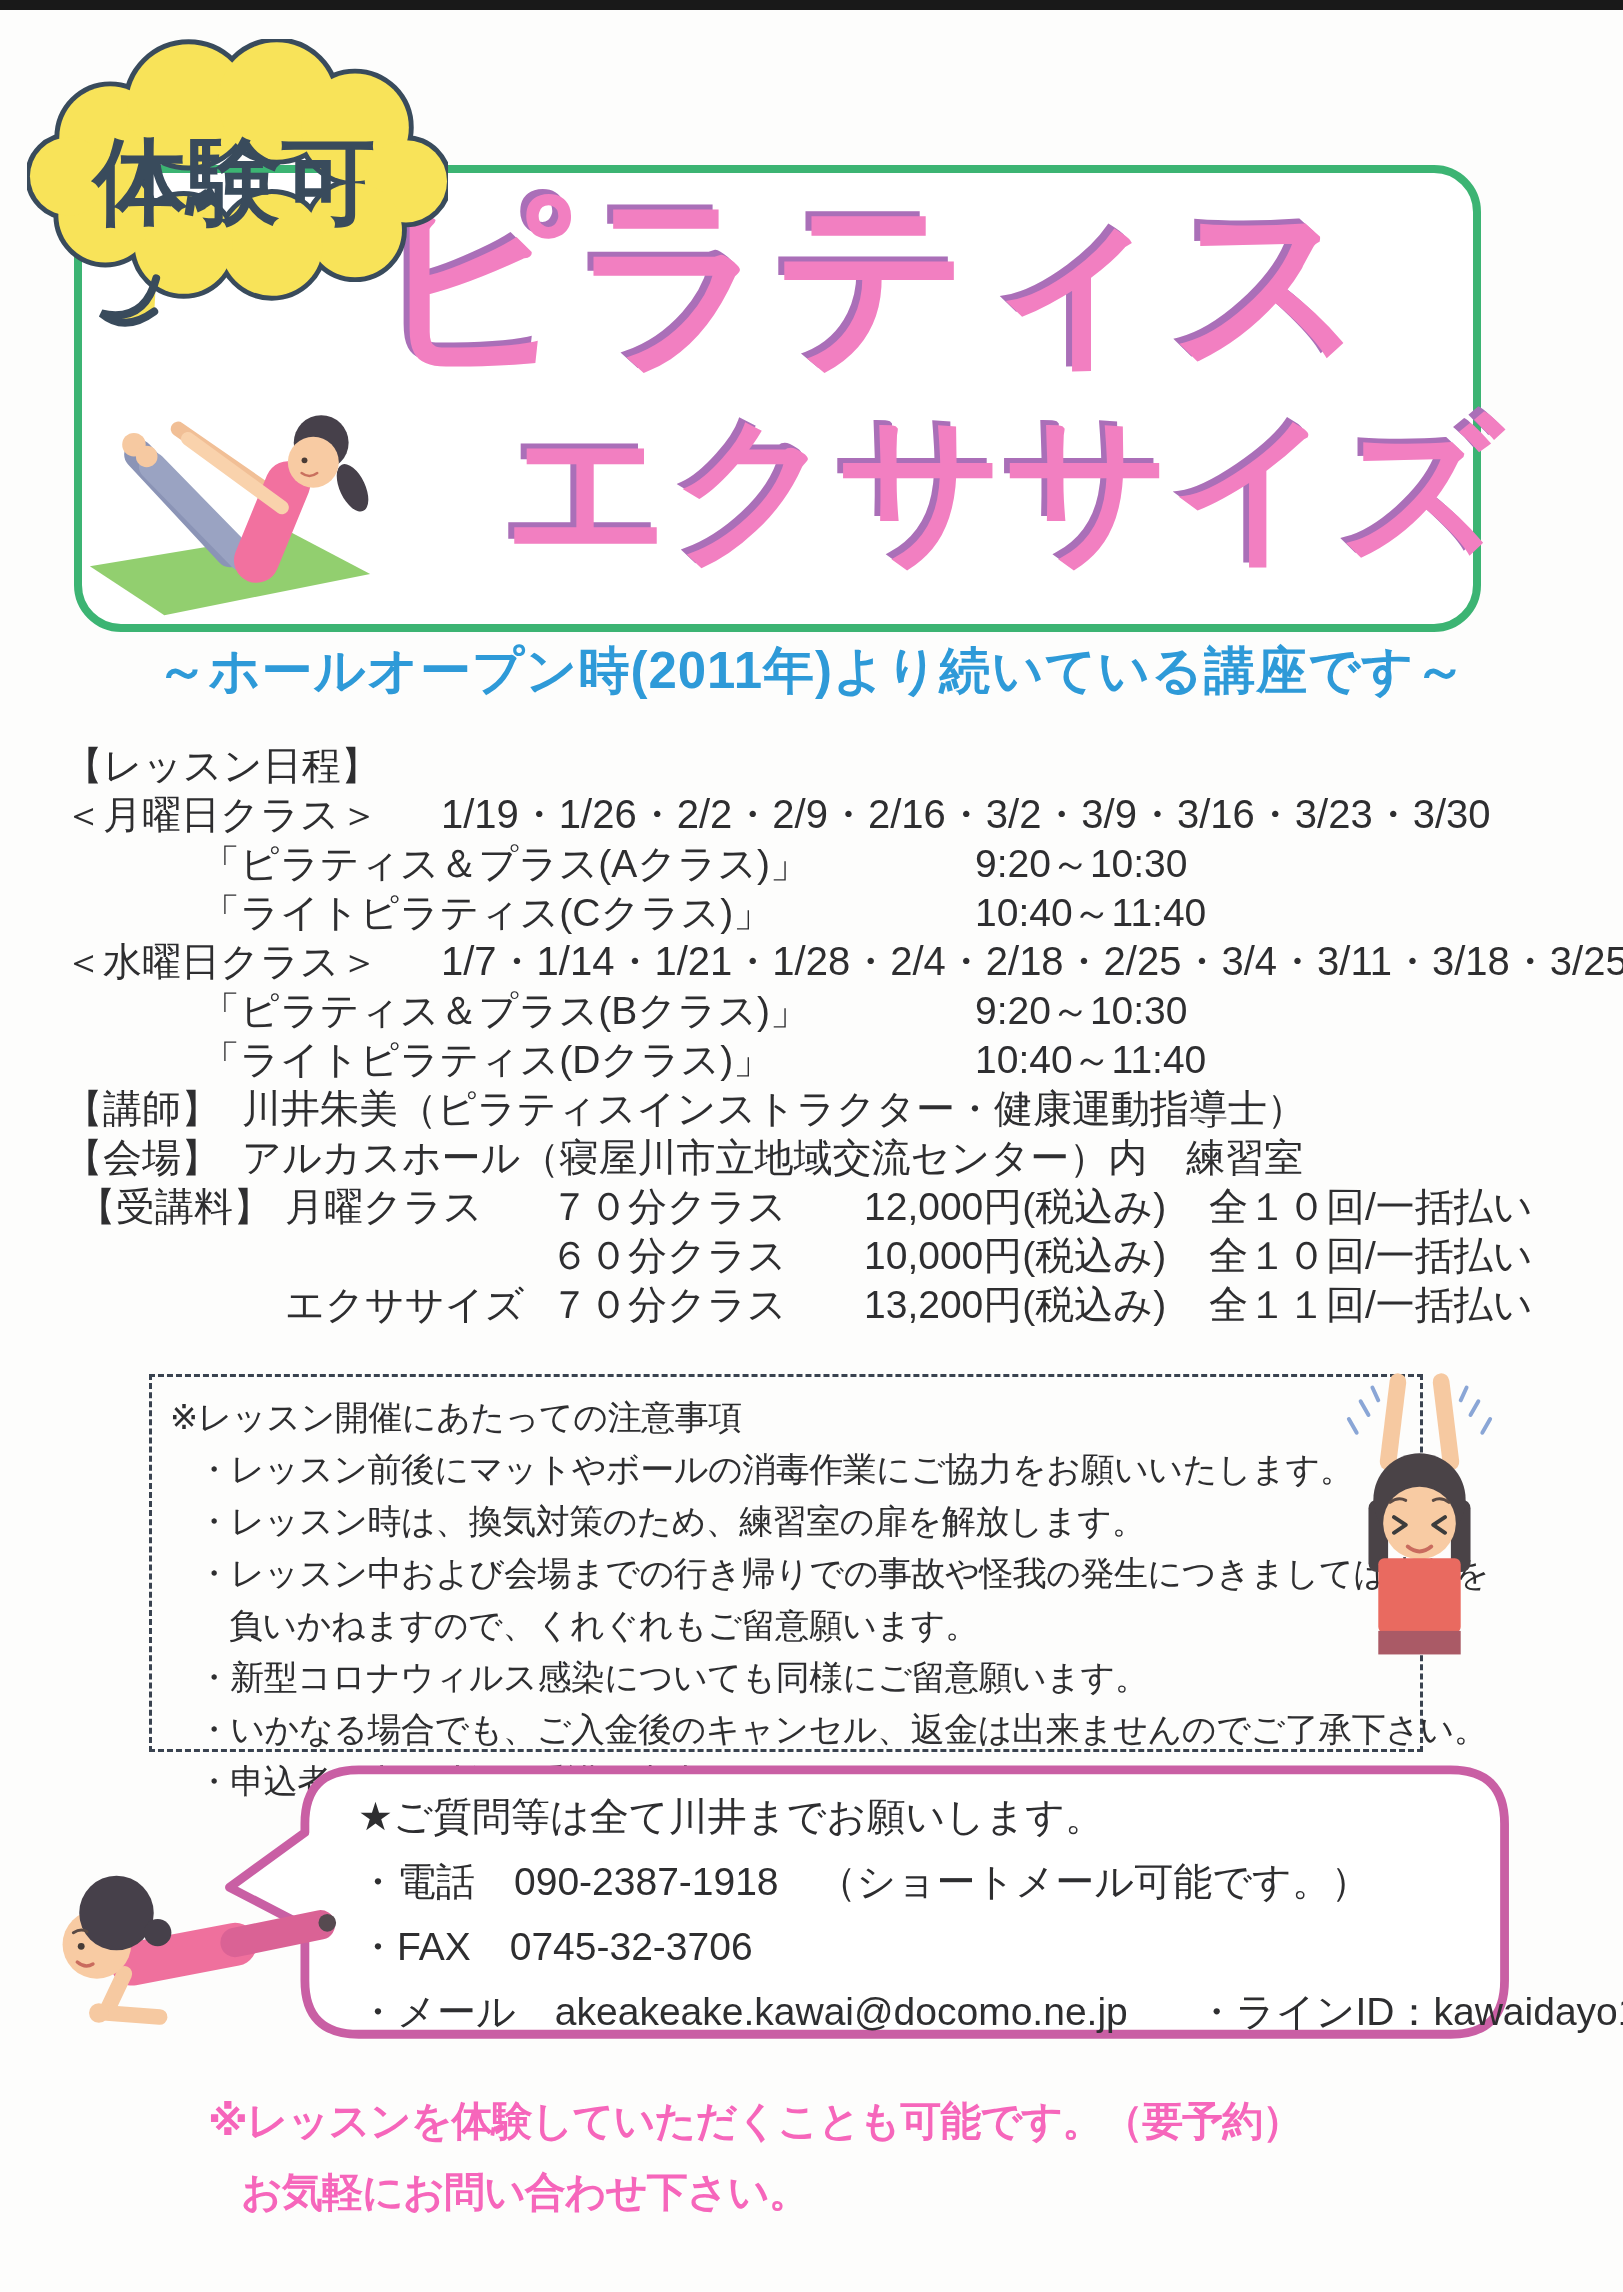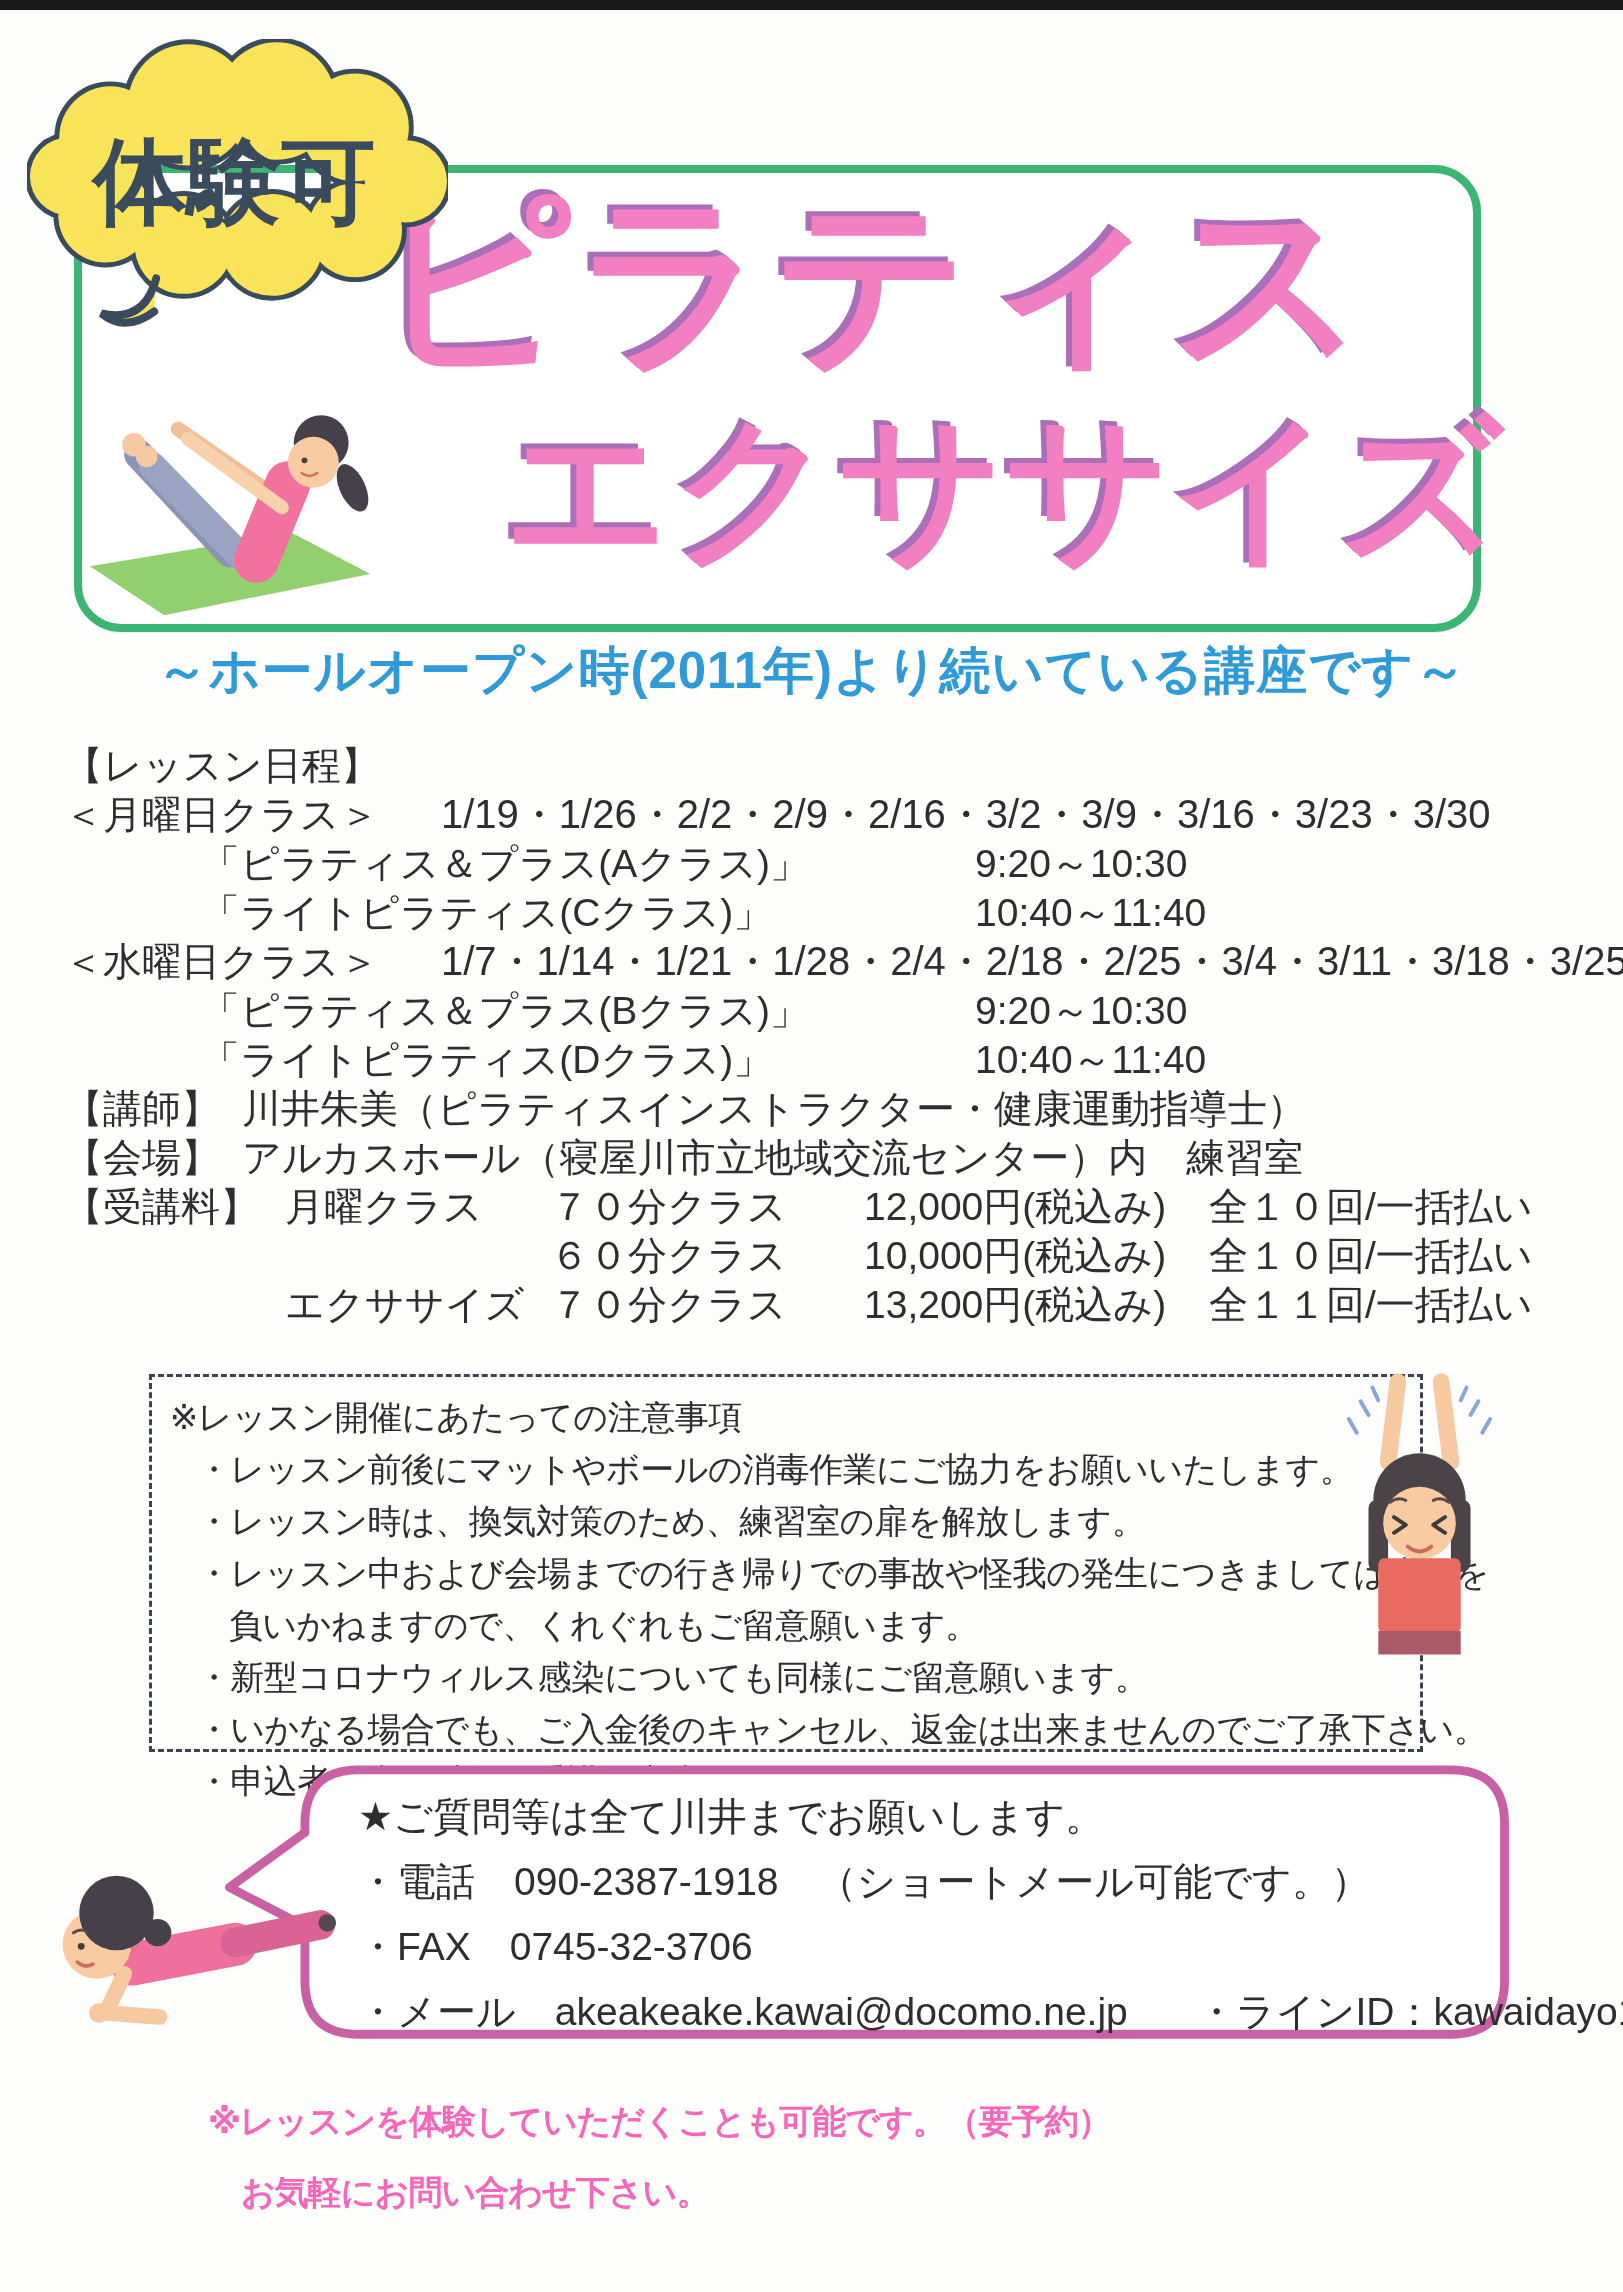--- a/index.html
+++ b/index.html
@@ -38,7 +38,7 @@
   .class-line { padding-left:137px; }
   .class-name { display:inline-block; width:774px; }
   .lab4  { display:inline-block; width:178px; }
-  .lab5  { display:inline-block; width:221px; }
+  .lab5  { display:inline-block; width:221px;text-align:center; }
   .fday  { display:inline-block; width:265px; }
   .fdur  { display:inline-block; width:314px; }
   .fprice{ display:inline-block; width:345px; }

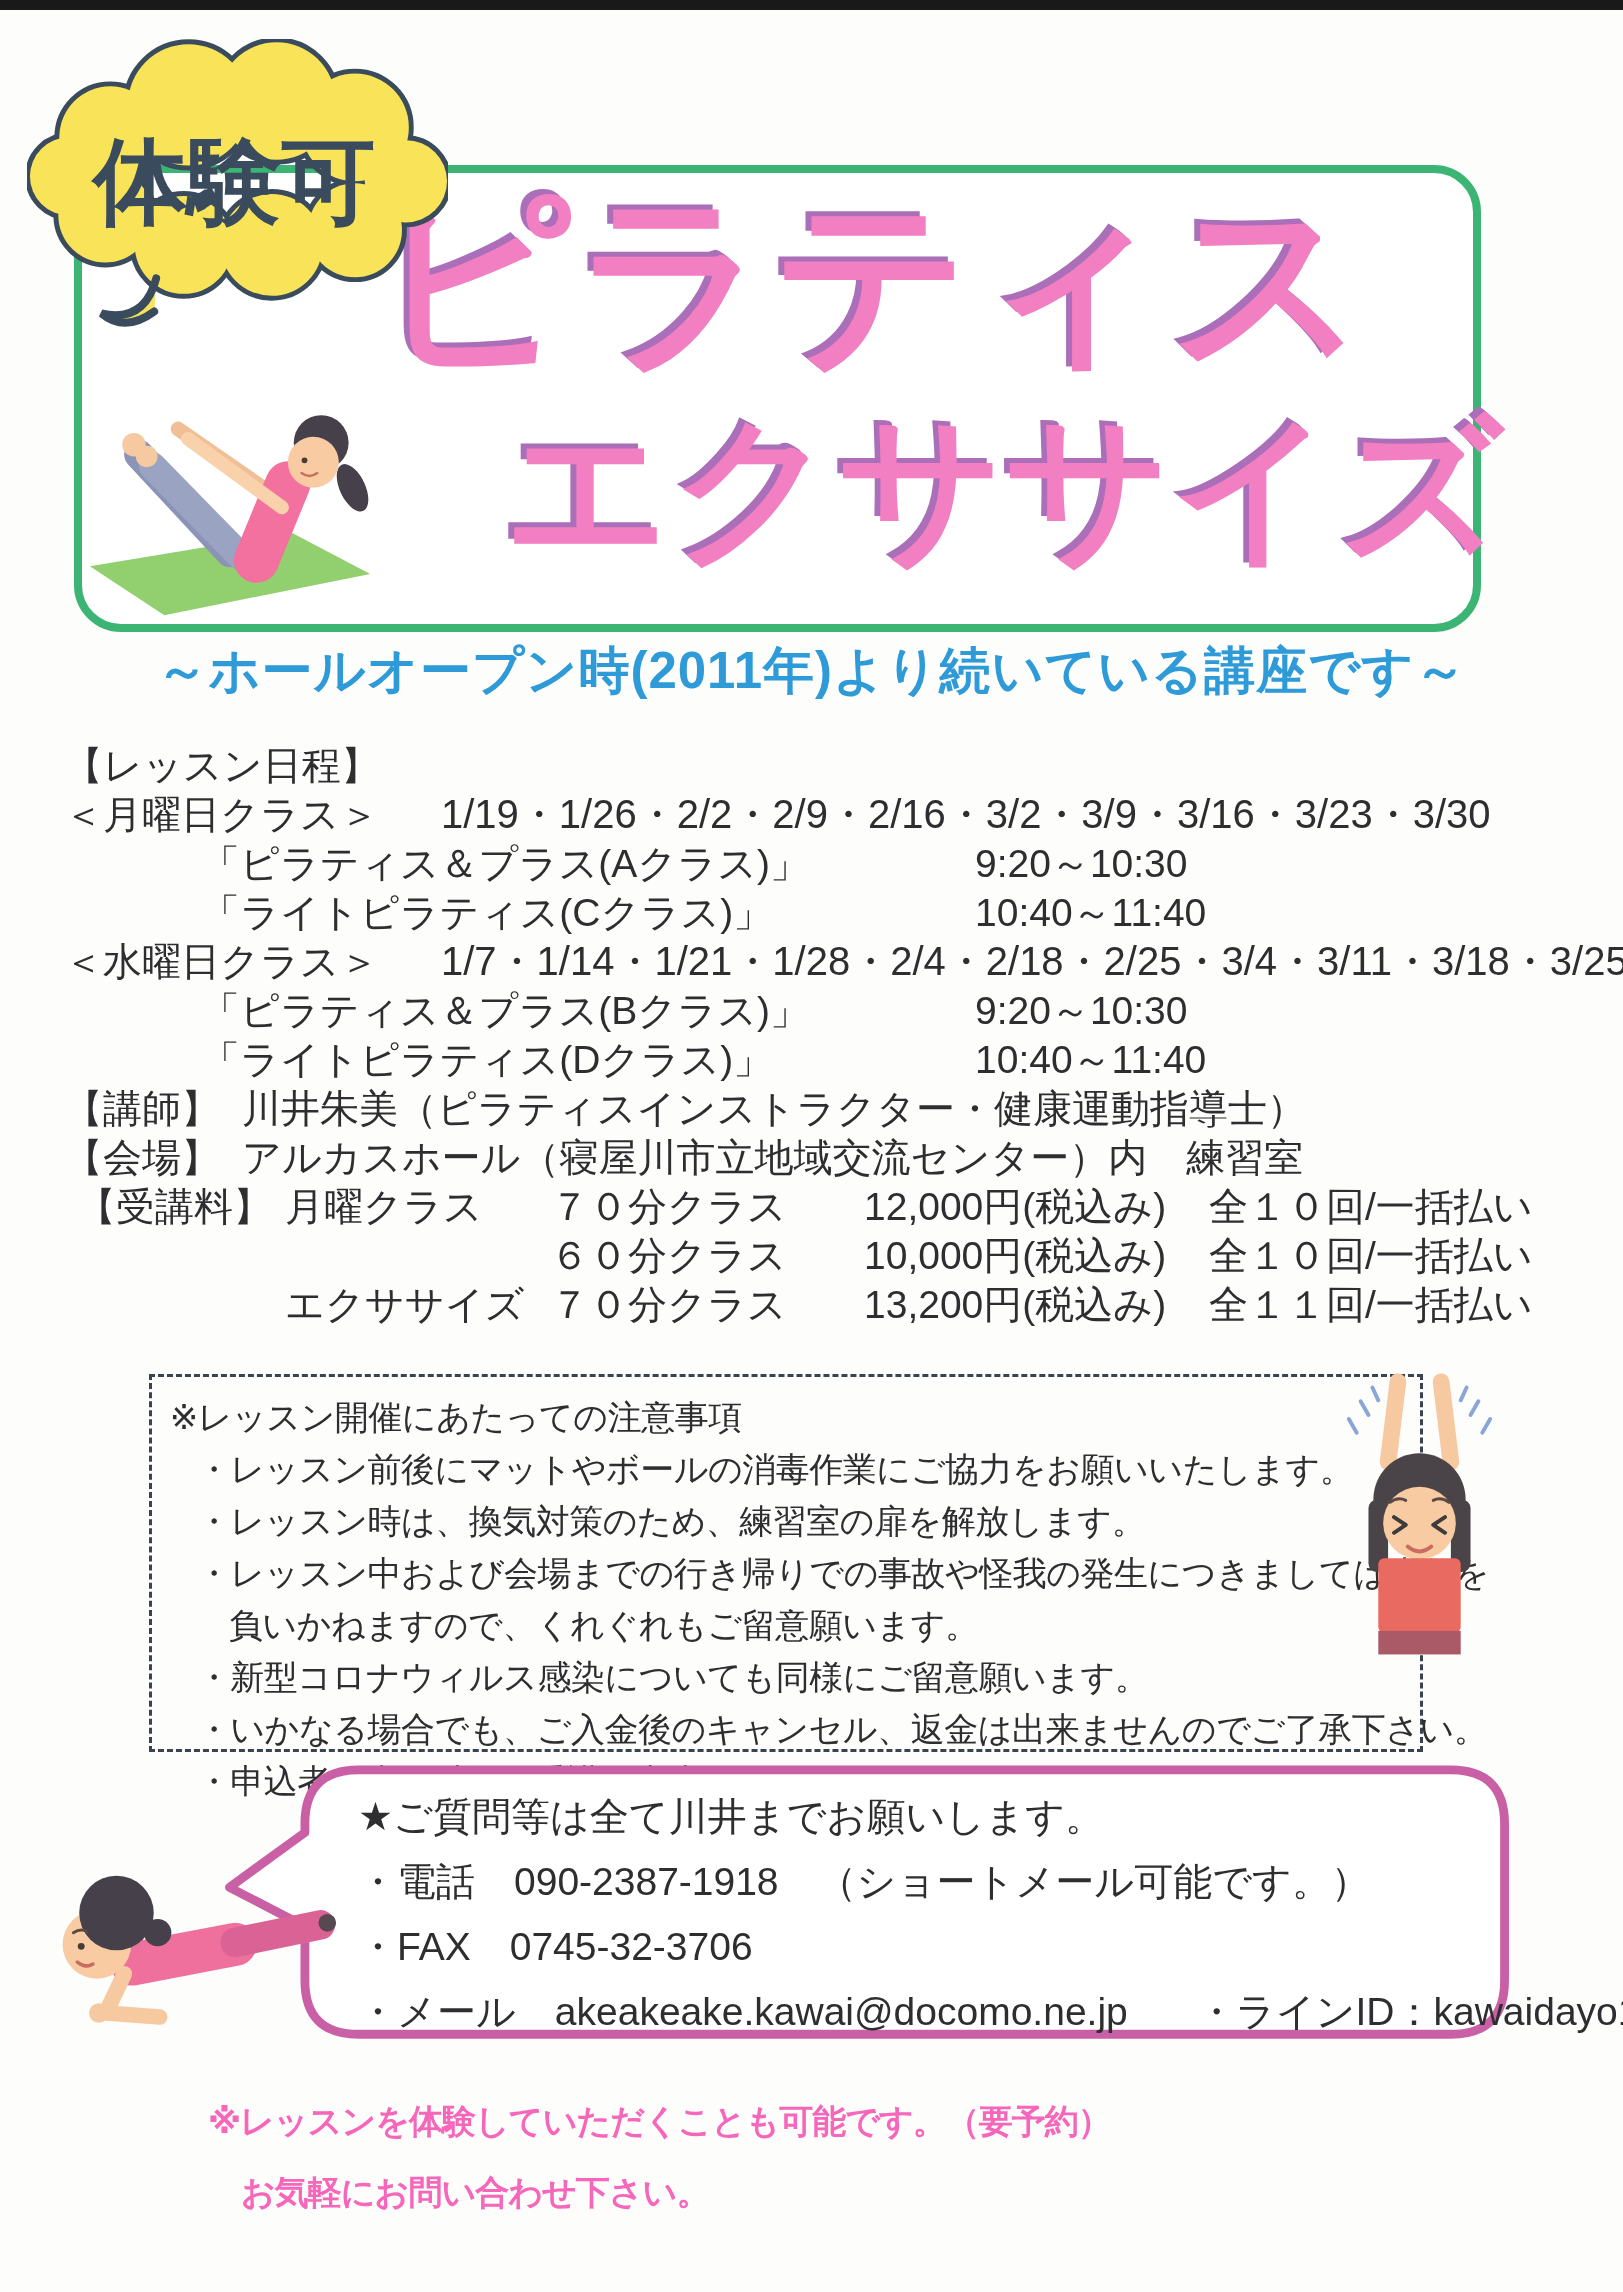--- a/index.html
+++ b/index.html
@@ -65,7 +65,7 @@
   .plank-svg { position:absolute; left:34px; top:1815px; width:314px; height:250px; }
 
   .footer {
-    position:absolute; left:208px; top:2086px; font-size:34px; font-weight:bold;
+    position:absolute; left:208px; top:2086px; font-size:41px; font-weight:bold;
     color:#f666bb; line-height:71px; letter-spacing:-1px; white-space:nowrap;
   }
   .footer .line2 { padding-left:33px; }

